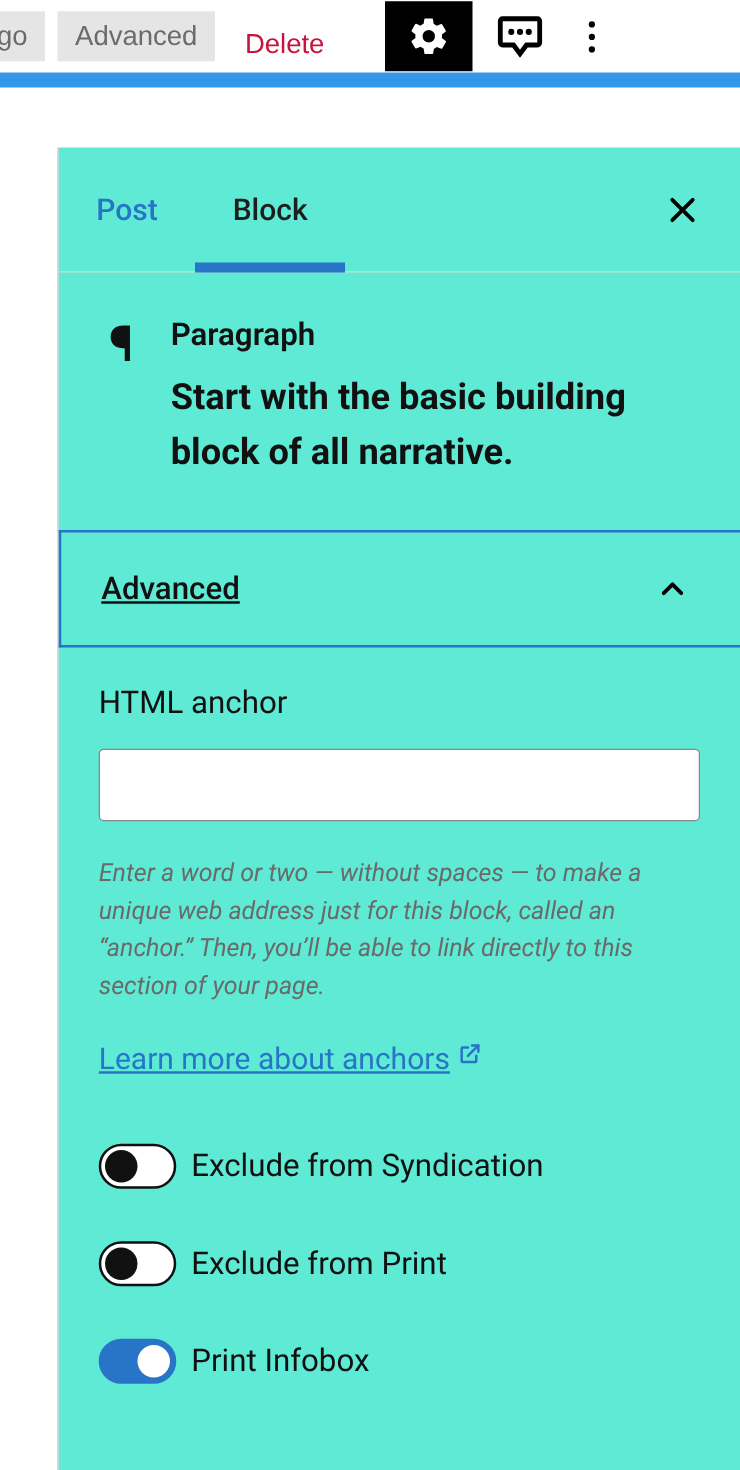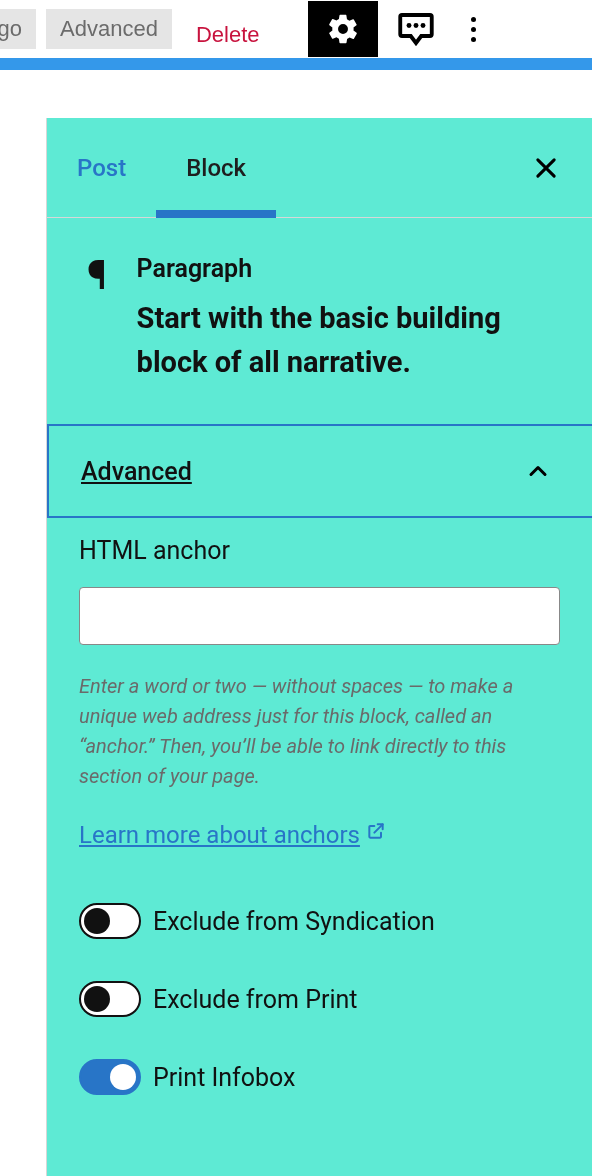--- a/index.html
+++ b/index.html
@@ -152,7 +152,7 @@
   }
   .accordion-header .label { font-size: 25px; font-weight: 500; }
 
-  .panel-body { padding: 18px 32px 40px 32px; }
+  .panel-body { padding: 30px 32px 40px 32px; }
   .field-label { font-size: 25px; margin-bottom: 22px; }
   .text-input {
     width: 100%;

